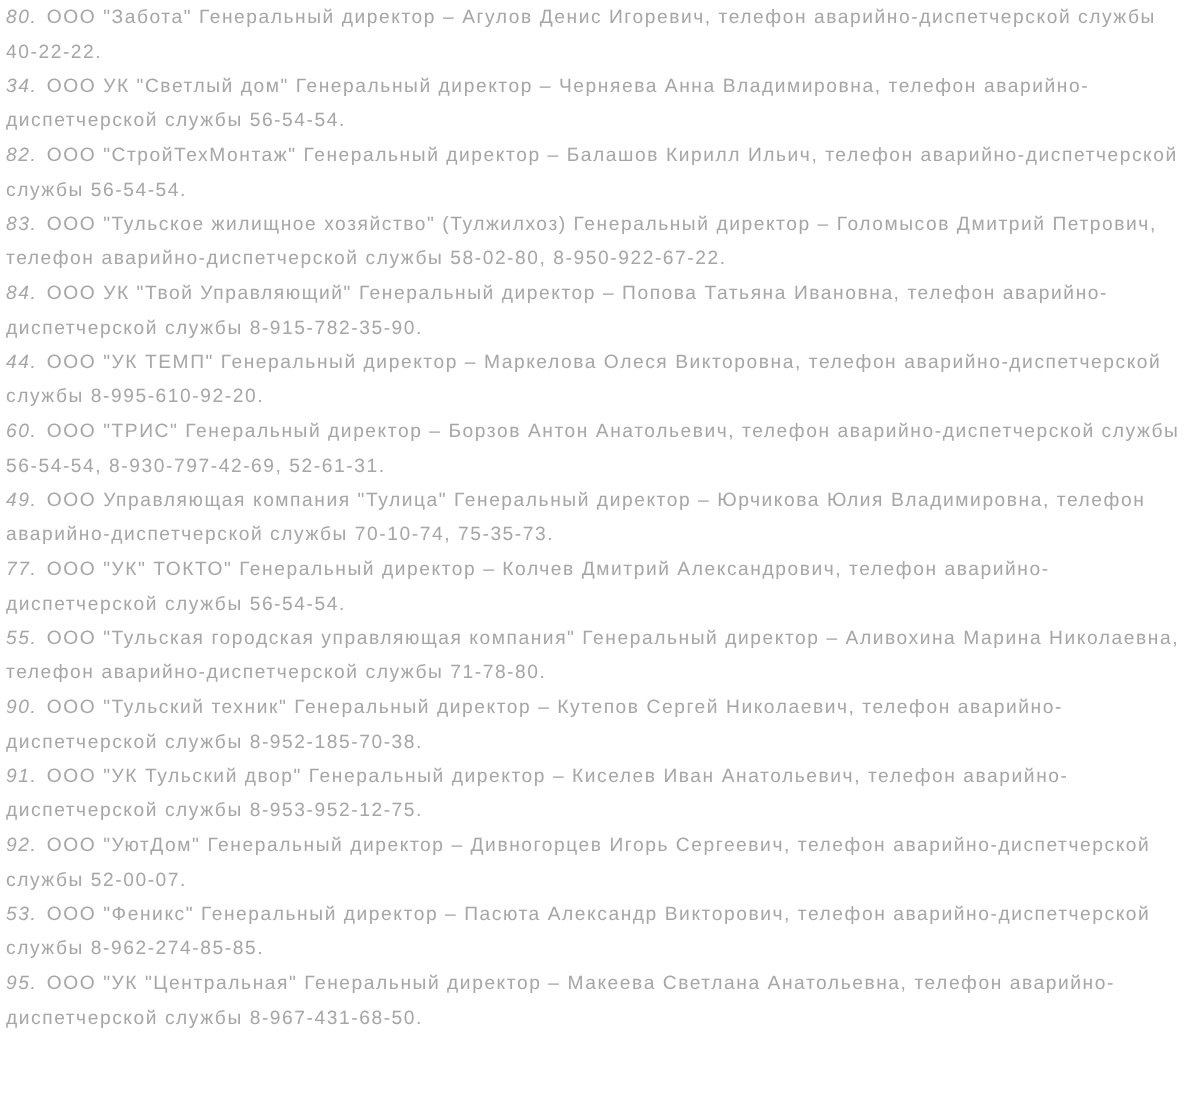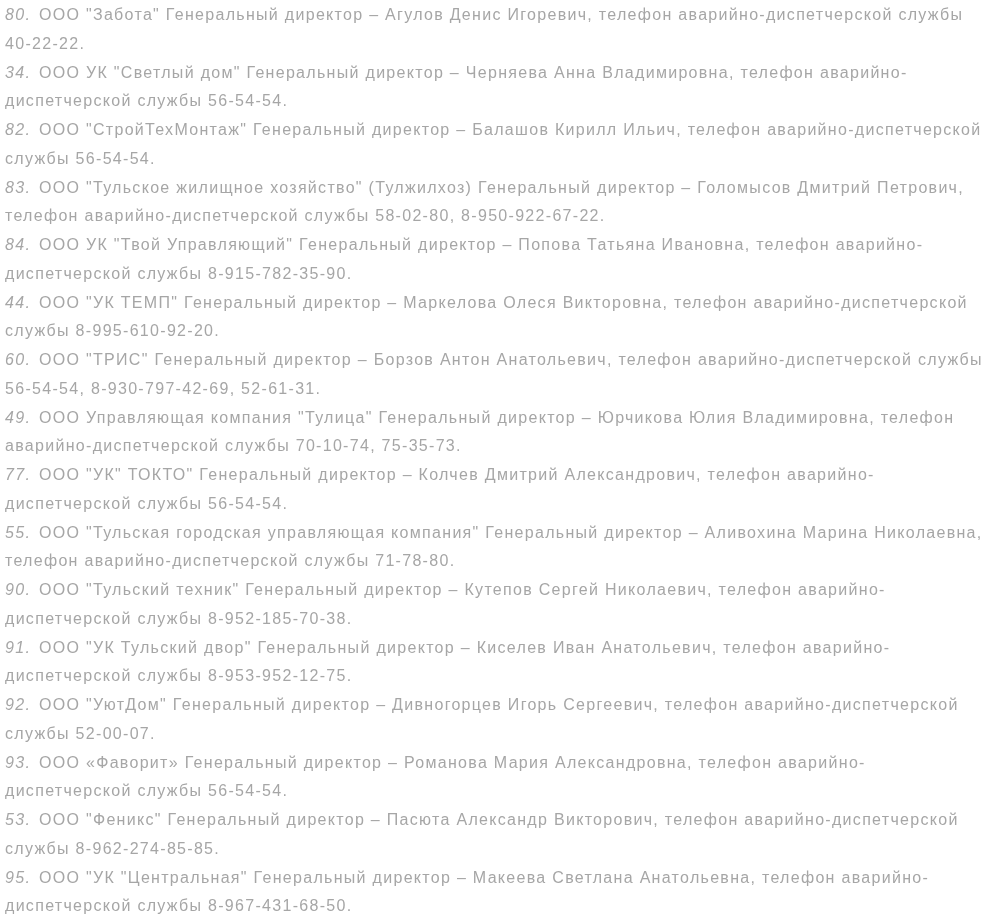--- a/index.html
+++ b/index.html
@@ -52,7 +52,6 @@
   <p class="list-item"><span class="item-number">90.</span><span class="item-text">ООО "Тульский техник" Генеральный директор – Кутепов Сергей Николаевич, телефон аварийно-диспетчерской службы 8-952-185-70-38.</span></p>
   <p class="list-item"><span class="item-number">91.</span><span class="item-text">ООО "УК Тульский двор" Генеральный директор – Киселев Иван Анатольевич, телефон аварийно-диспетчерской службы 8-953-952-12-75.</span></p>
   <p class="list-item"><span class="item-number">92.</span><span class="item-text">ООО "УютДом" Генеральный директор – Дивногорцев Игорь Сергеевич, телефон аварийно-диспетчерской службы 52-00-07.</span></p>
-  <p class="list-item"><span class="item-number">93.</span><span class="item-text">ООО «Фаворит» Генеральный директор – Романова Мария Александровна, телефон аварийно-диспетчерской службы 56-54-54.</span></p>
   <p class="list-item"><span class="item-number">53.</span><span class="item-text">ООО "Феникс" Генеральный директор – Пасюта Александр Викторович, телефон аварийно-диспетчерской службы 8-962-274-85-85.</span></p>
   <p class="list-item"><span class="item-number">95.</span><span class="item-text">ООО "УК "Центральная" Генеральный директор – Макеева Светлана Анатольевна, телефон аварийно-диспетчерской службы 8-967-431-68-50.</span></p>
 </div>

